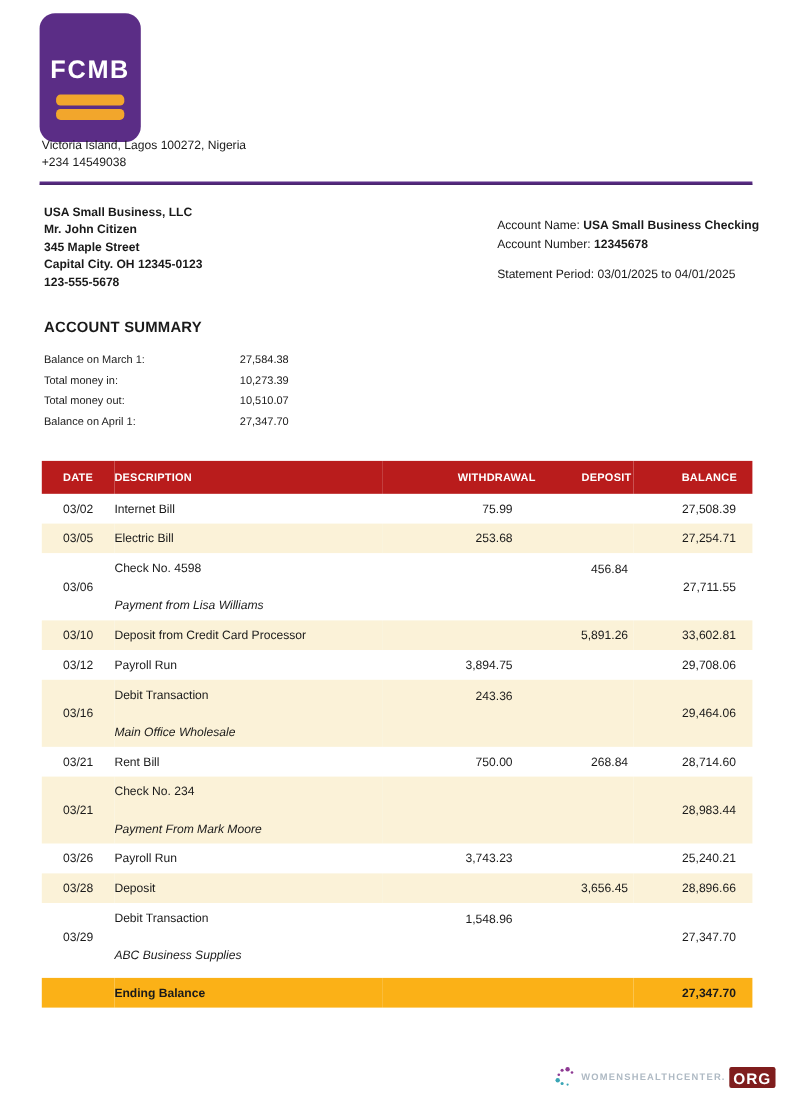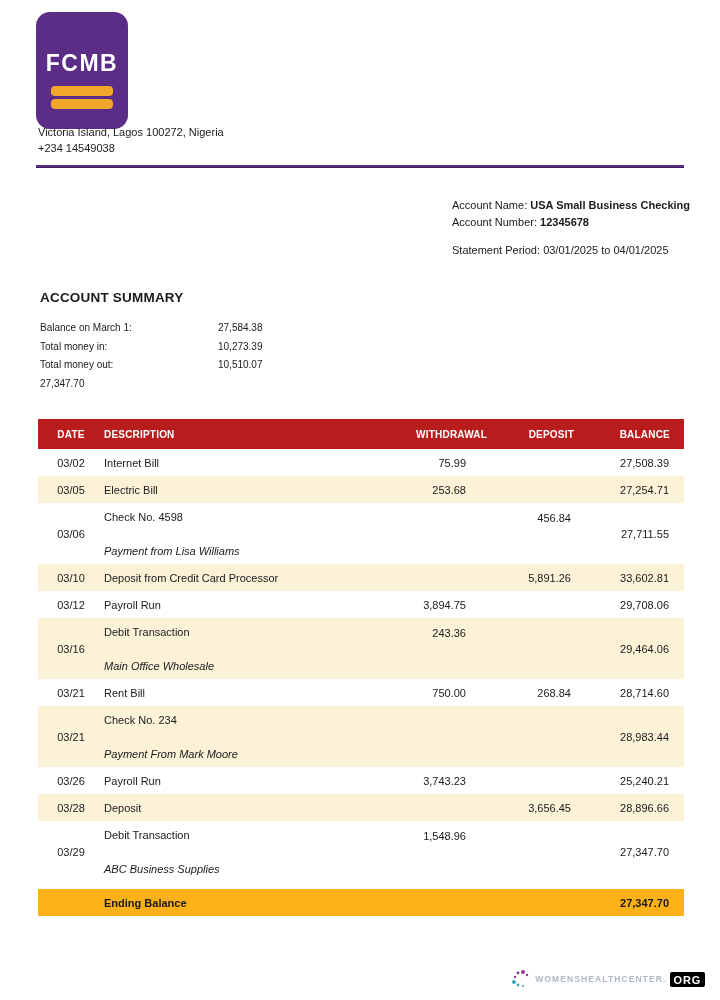--- a/index.html
+++ b/index.html
@@ -121,6 +121,13 @@
 
   <div class="divider"></div>
 
+  <div class="customer" id="customer-lines">
+      <div>USA Small Business, LLC</div>
+      <div>Mr. John Citizen</div>
+      <div>345 Maple Street</div>
+      <div>Capital City. OH 12345-0123</div>
+      <div>123-555-5678</div>
+    </div>
 
   <div class="account-info">
     <div>

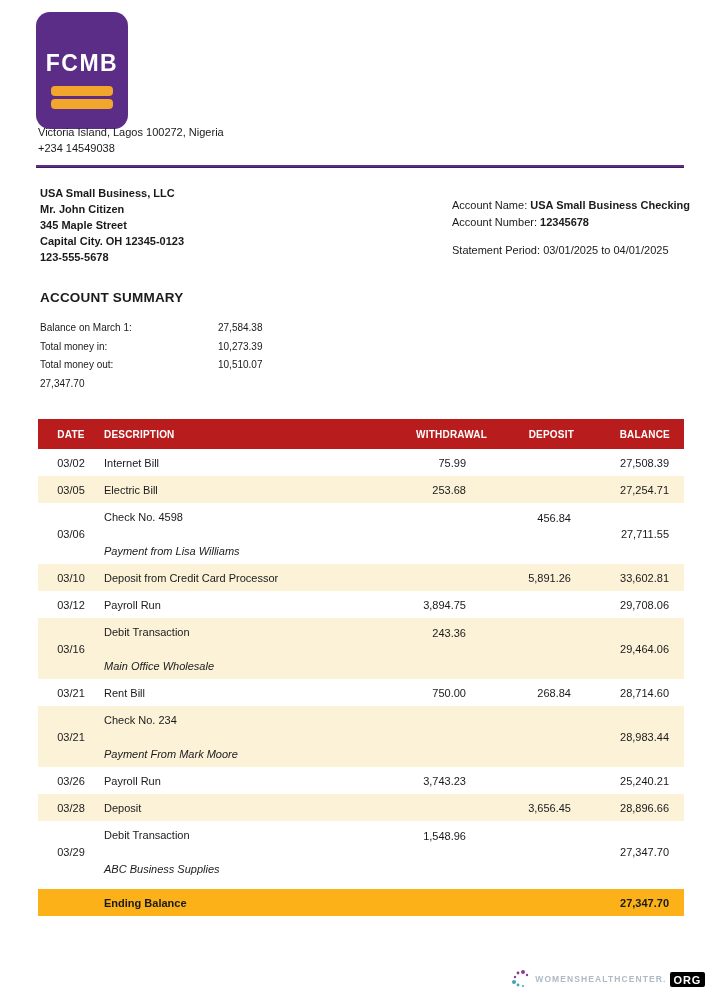--- a/index.html
+++ b/index.html
@@ -159,6 +159,7 @@
         <span>10,510.07</span>
       </div>
       <div class="summary-row">
+        <span>Balance on April 1:</span>
         <span>27,347.70</span>
       </div>
     </div>

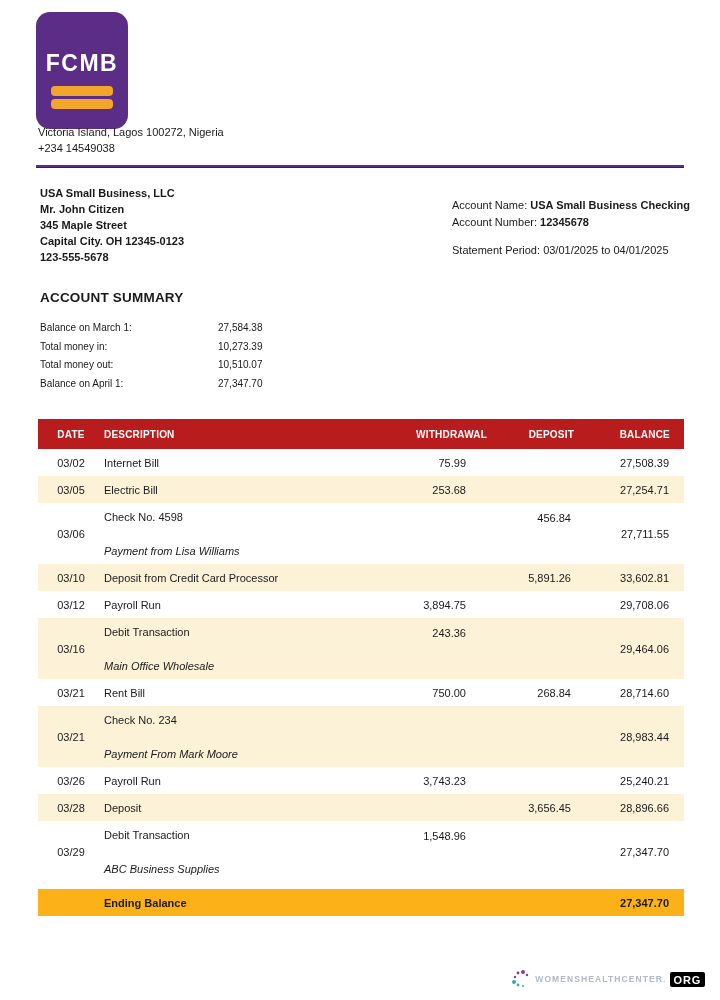--- a/index.html
+++ b/index.html
@@ -98,7 +98,7 @@
     font-size:8.5px; letter-spacing:1.1px; color:#AFBAC4; font-weight:bold;
   }
   .wm-badge {
-    font-size:11px; font-weight:bold; color:#ffffff; background:#000000;
+    font-size:14px; font-weight:bold; color:#ffffff; background:#7f1d1d;
     padding:2px 4px 1px; border-radius:2px; letter-spacing:0.8px;
   }
 </style>

